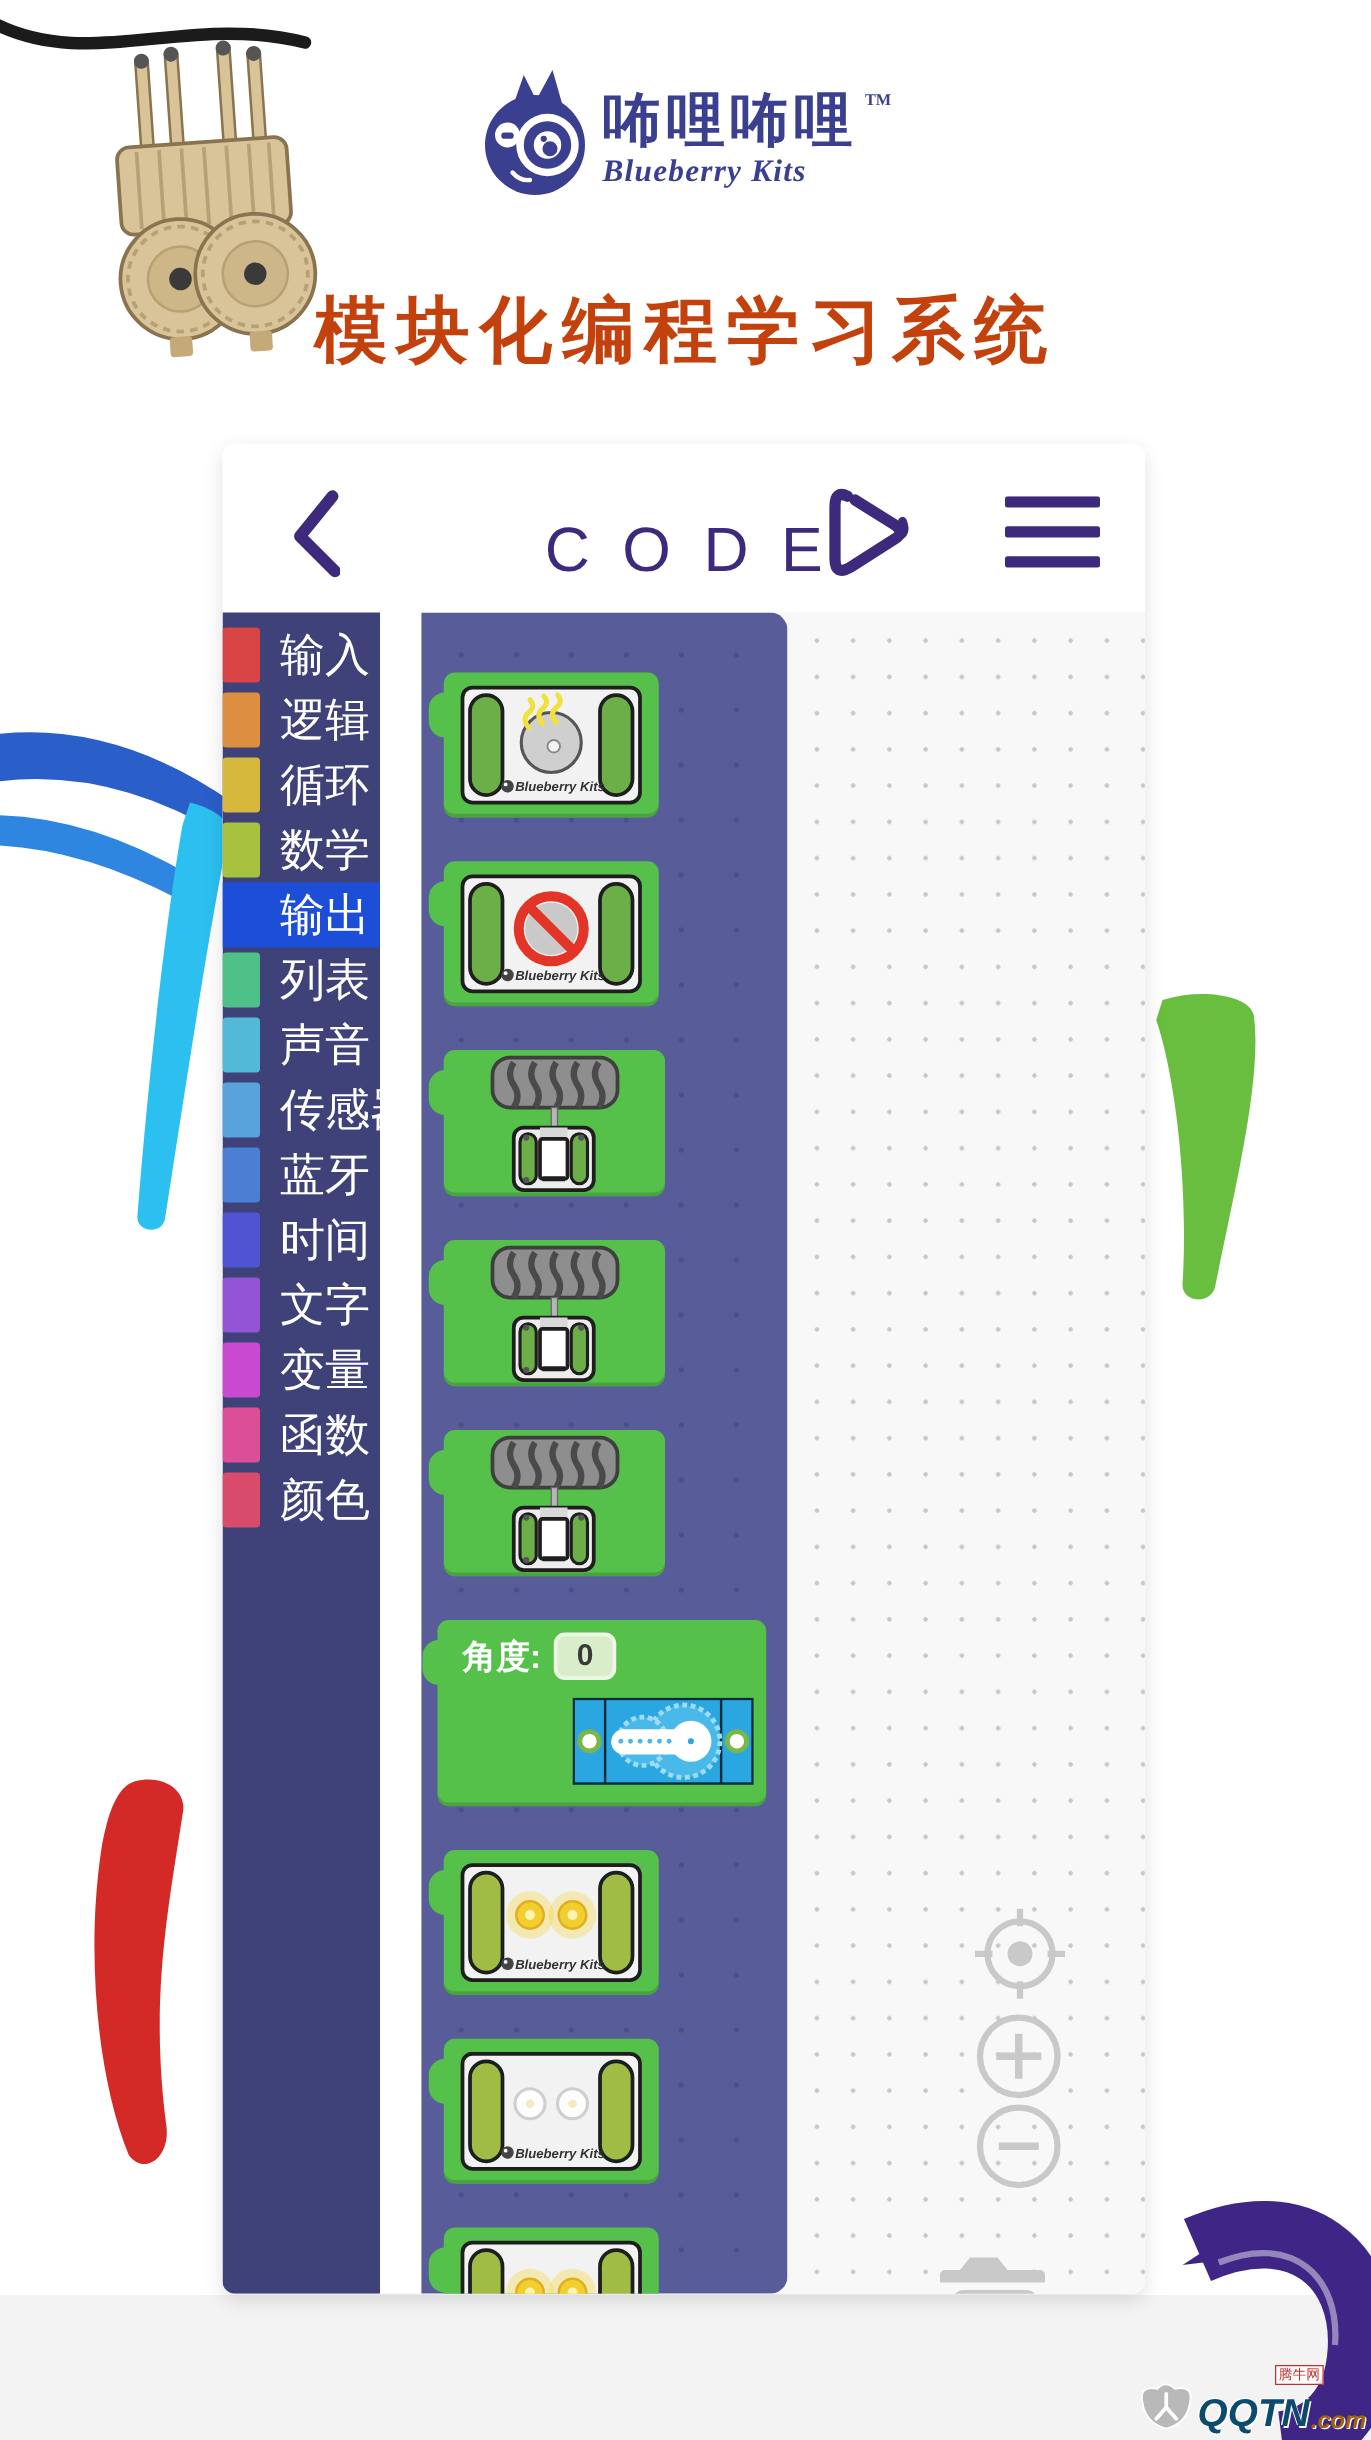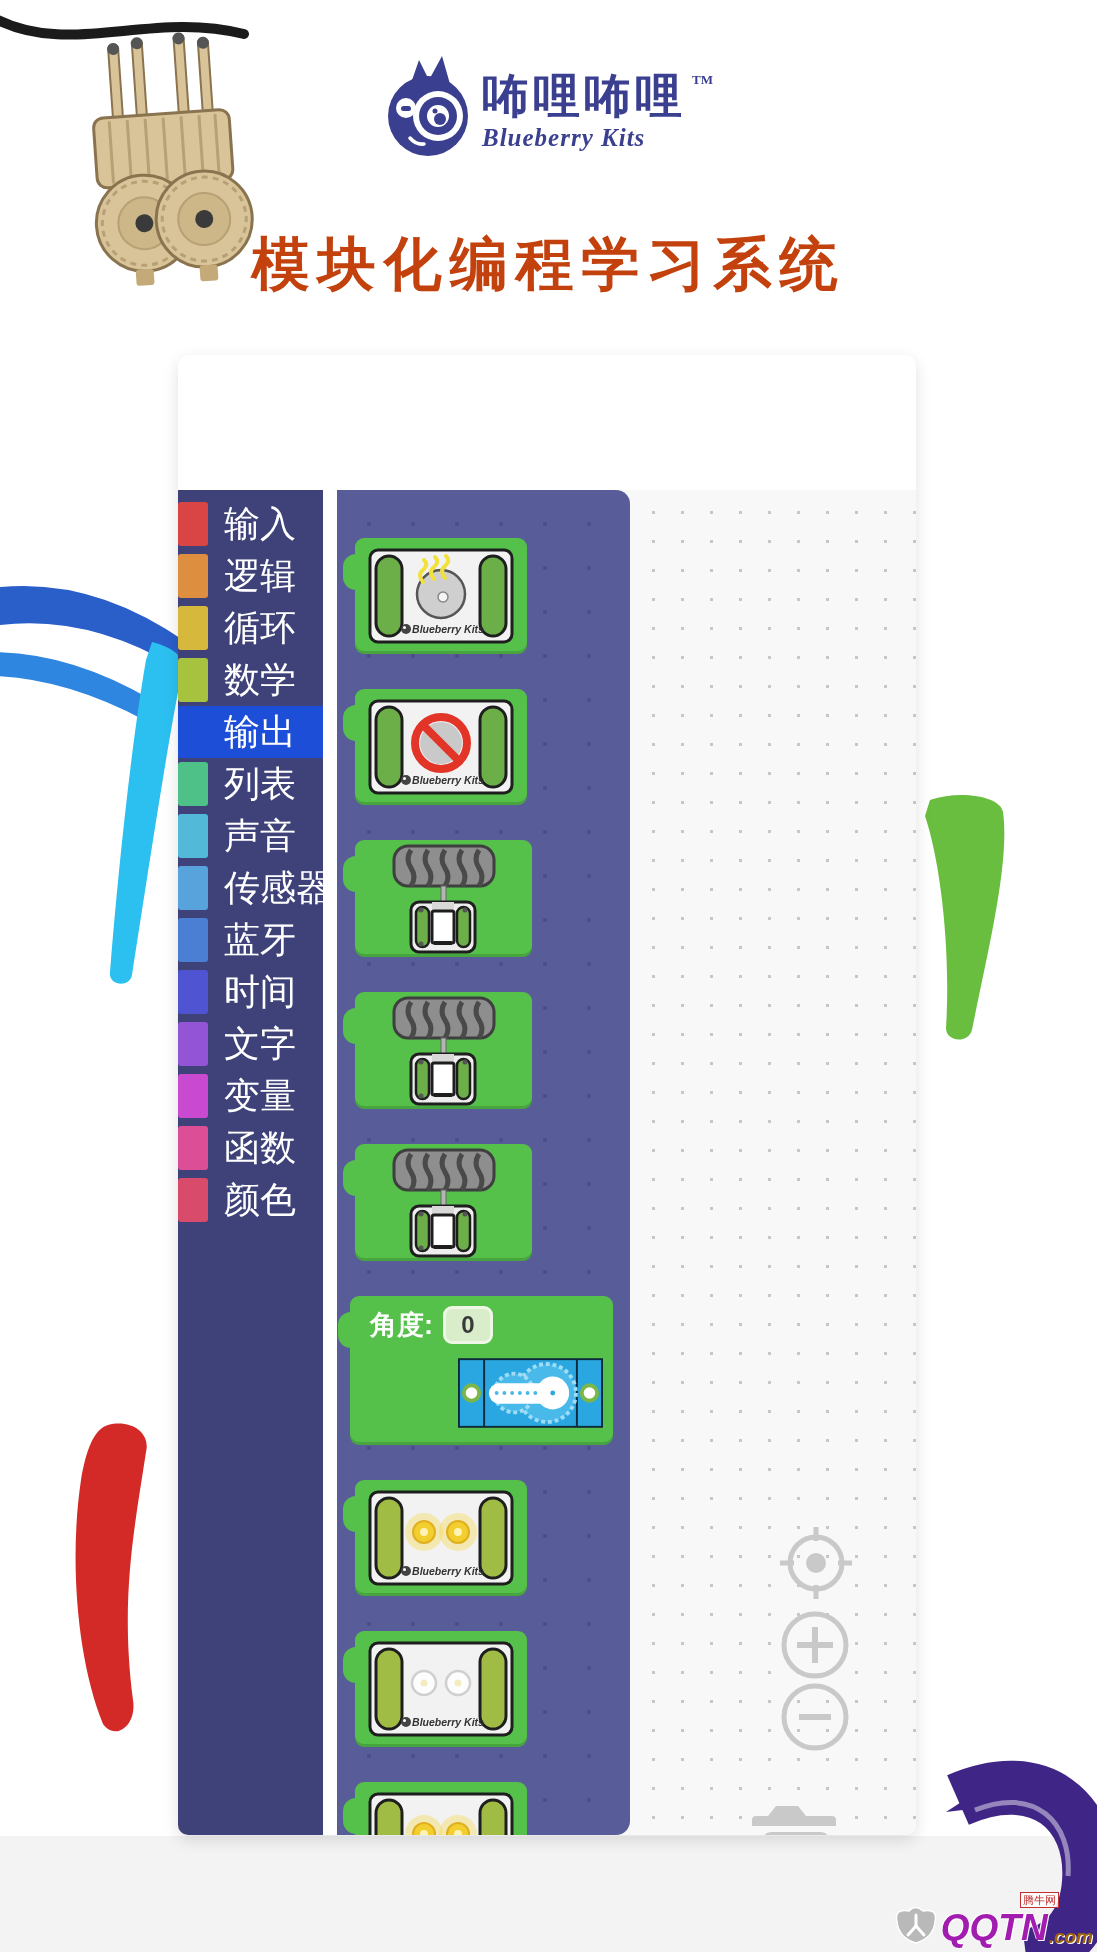--- a/index.html
+++ b/index.html
@@ -165,6 +165,21 @@
 
   <div class="card">
 
+    <div class="hdr">
+      <svg class="back" viewBox="0 0 44 72">
+        <path d="M38,6 L12,38 L40,66" fill="none" stroke="#3e2a7c" stroke-width="9.5" stroke-linecap="round" stroke-linejoin="round"></path>
+      </svg>
+      <div class="title">CODE</div>
+      <svg class="play" viewBox="0 0 78 84">
+        <path d="M24,12 Q14,7 14,20 L14,62 Q14,76 26,69 L62,46 Q70,41 62,35 L30,15" fill="none" stroke="#3e2a7c" stroke-width="9" stroke-linecap="round" stroke-linejoin="round"></path>
+        <path d="M64,44 q8,-2 4,-12" fill="none" stroke="#3e2a7c" stroke-width="7" stroke-linecap="round"></path>
+      </svg>
+      <svg class="menu" viewBox="0 0 80 58">
+        <rect x="2" y="0" width="76" height="9" rx="2" fill="#3e2a7c"></rect>
+        <rect x="2" y="24" width="76" height="9" rx="2" fill="#3e2a7c"></rect>
+        <rect x="2" y="48" width="76" height="9" rx="2" fill="#3e2a7c"></rect>
+      </svg>
+    </div>
 
     <div class="content">
 

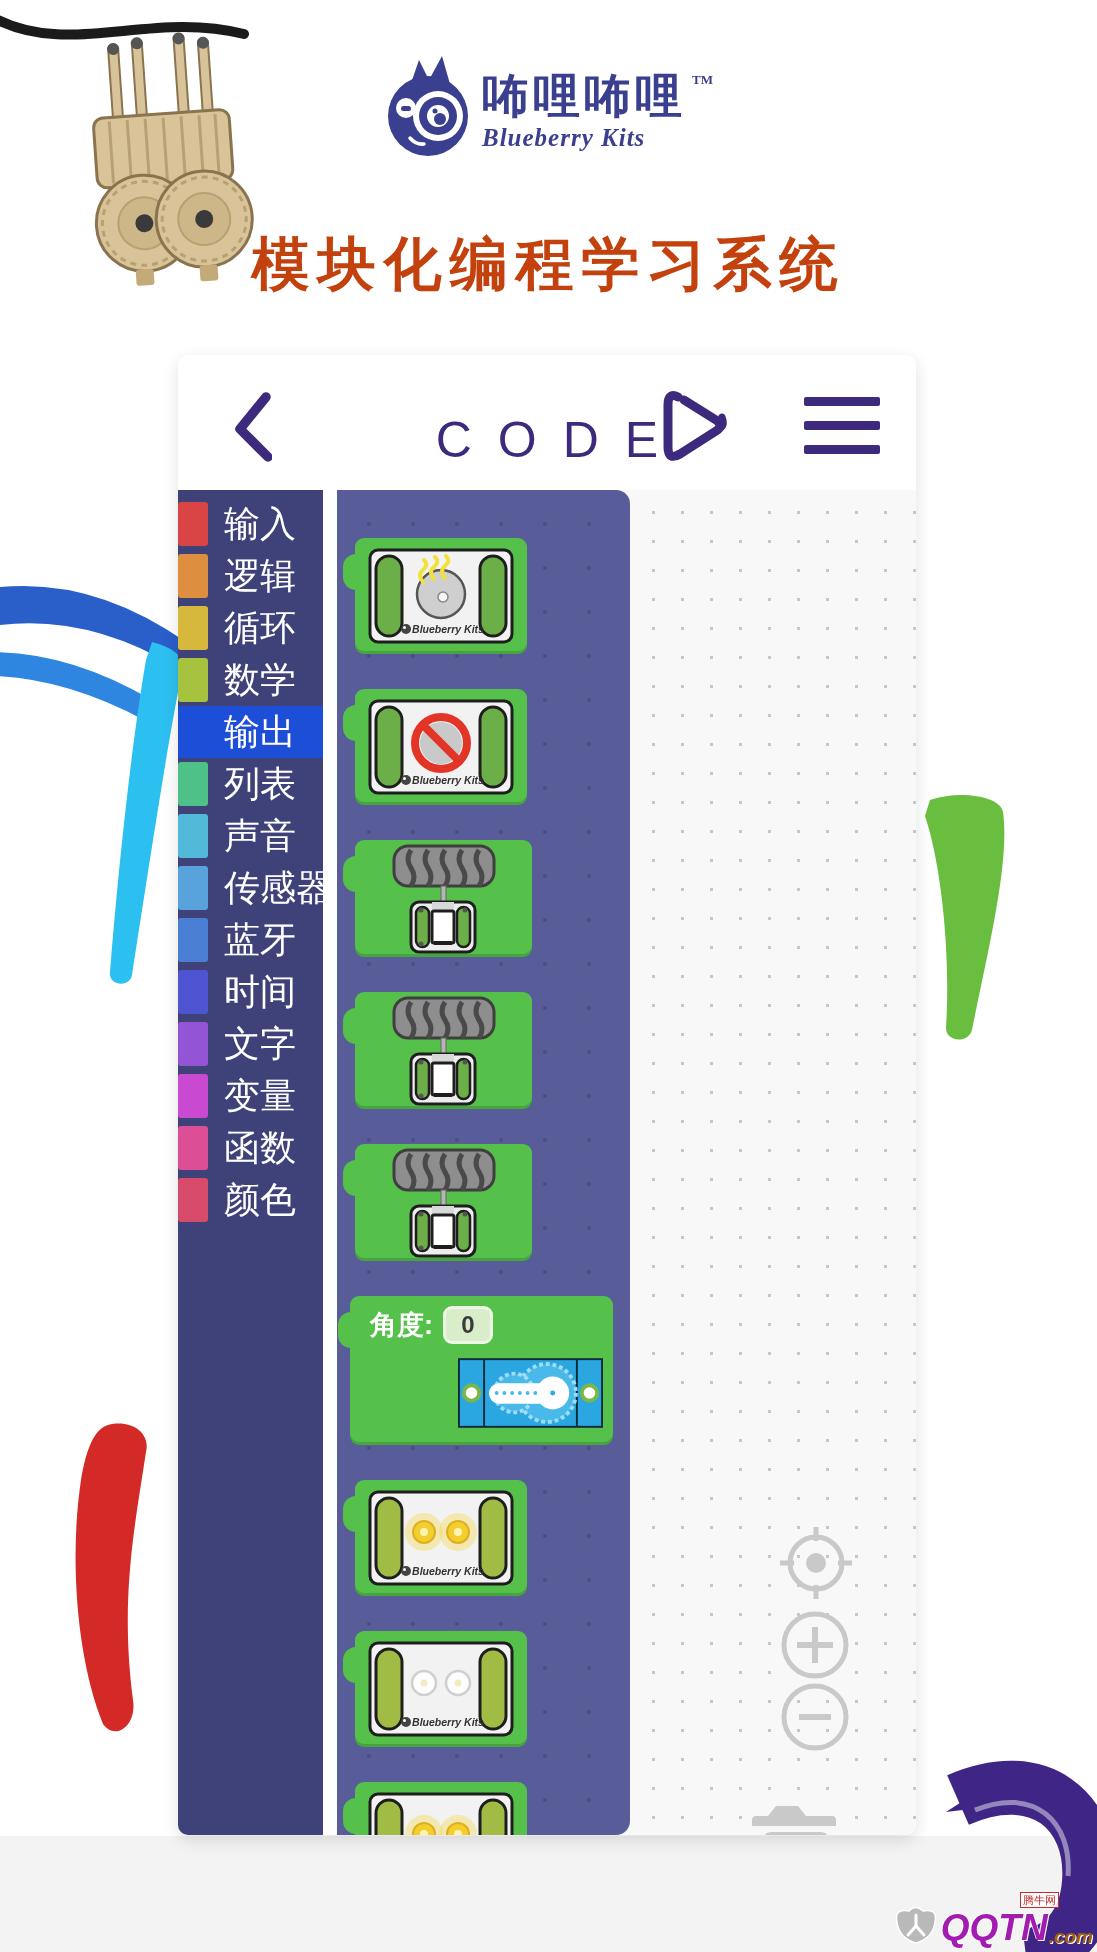--- a/index.html
+++ b/index.html
@@ -38,7 +38,7 @@
   .canvas{position:absolute;left:159px;top:0;width:579px;bottom:0;background:#f8f8f9;
     background-image:radial-gradient(circle,#c7c7cb 1.6px,transparent 1.9px);
     background-size:29px 29px;background-position:12px 8px;}
-  .sidebar{position:absolute;left:0;top:0;width:145px;bottom:0;background:#3e4279;z-index:2;}
+  .sidebar{position:absolute;left:0;top:0;width:126px;bottom:0;background:#3e4279;z-index:2;}
   .cat-row{display:flex;align-items:center;height:52px;cursor:pointer;}
   .cat-row:first-child{margin-top:8px;}
   .cat-tab{width:30px;height:44px;border-radius:3px;margin-right:16px;flex:none;}

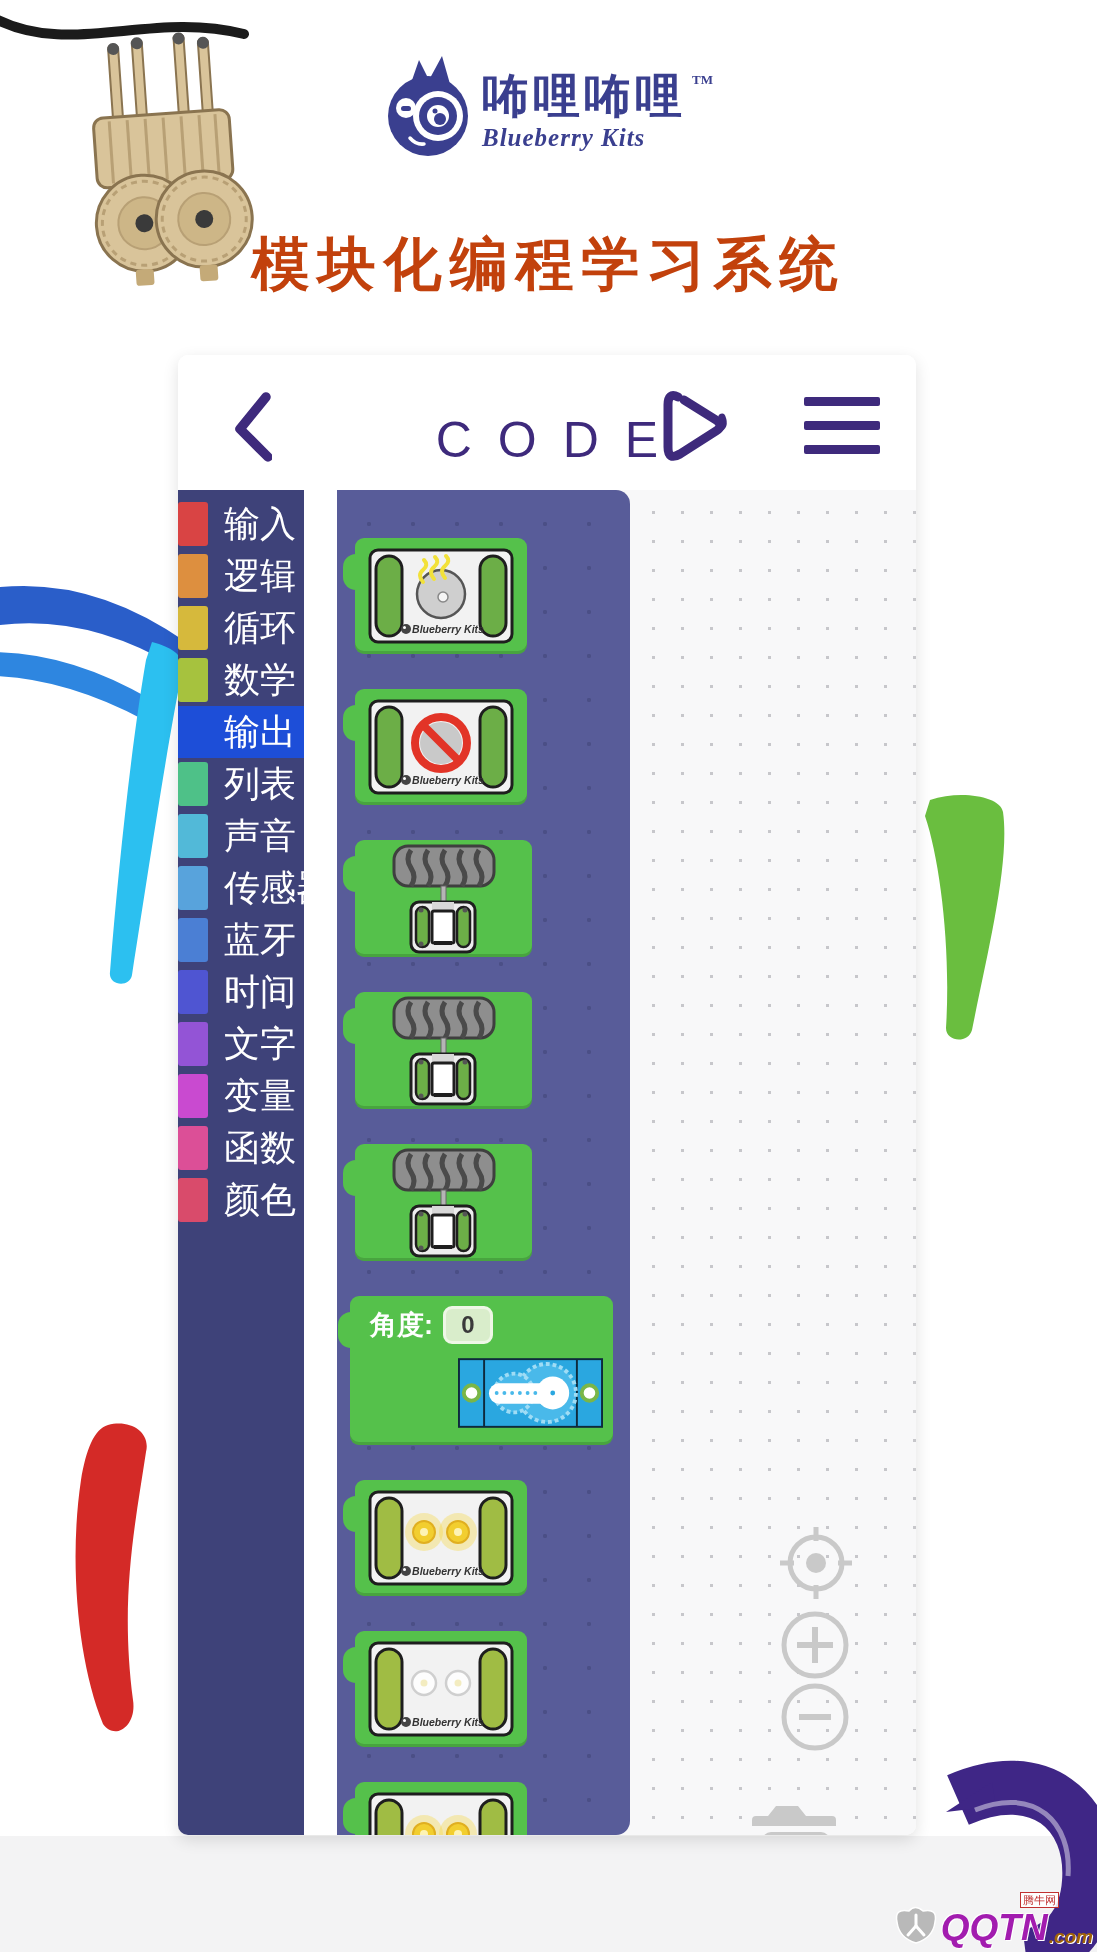--- a/index.html
+++ b/index.html
@@ -75,7 +75,7 @@
   
   .watermark{position:absolute;right:4px;bottom:6px;z-index:4;display:flex;align-items:flex-end;}
   .wm-bull{width:46px;height:42px;margin-right:2px;}
-  .wm-site{font-size:37px;font-weight:900;font-style:italic;color:#a21caf;
+  .wm-site{font-size:31px;font-weight:900;font-style:italic;color:#0c4a6e;
     text-shadow:1px 1px 0 #fff,-1px -1px 0 #fff;line-height:1;}
   .wm-domain{font-size:19px;font-weight:700;font-style:italic;color:#a16207;
     text-shadow:1px 1px 0 #fff;line-height:1;margin-left:1px;}

